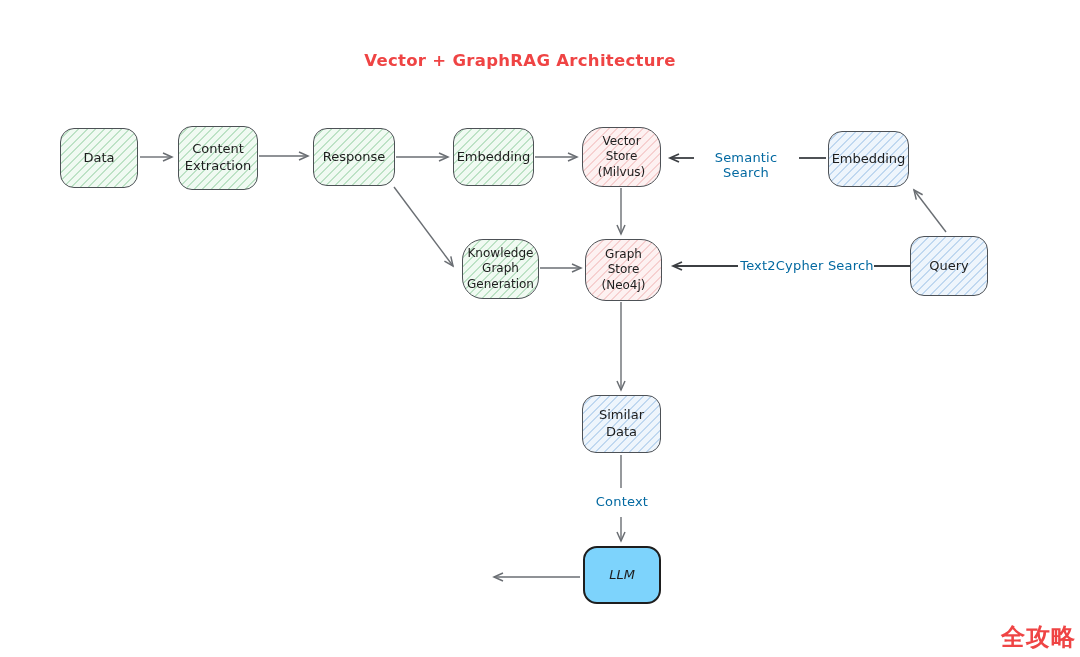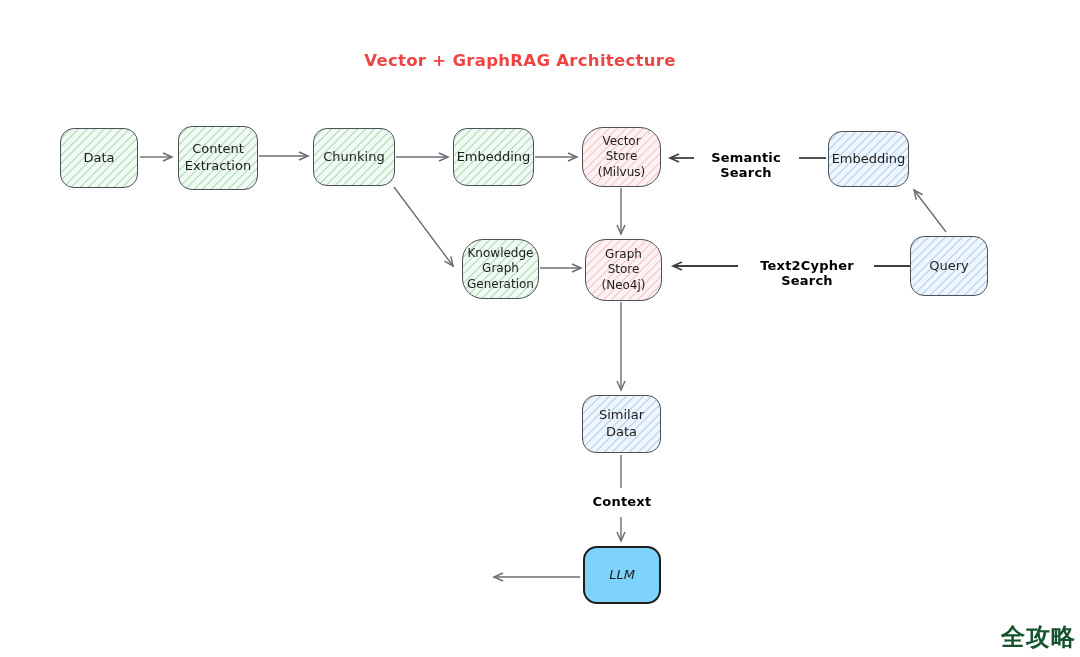--- a/index.html
+++ b/index.html
@@ -80,7 +80,7 @@
   <div class="node green" style="left:178px;top:126px;width:80px;height:64px;">Content
 Extraction</div>
 
-  <div class="node green" style="left:313px;top:128px;width:82px;height:58px;">Chunking</div>
+  <div class="node green" style="left:313px;top:128px;width:82px;height:58px;">Response</div>
 
   <div class="node green" style="left:453px;top:128px;width:81px;height:58px;">Embedding</div>
 

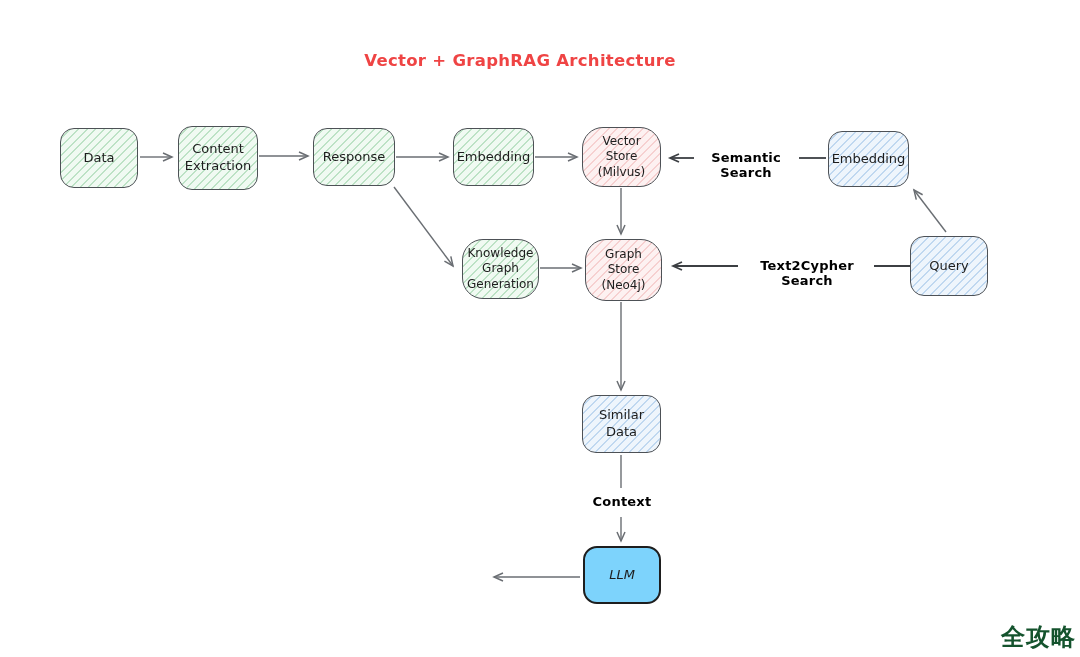--- a/index.html
+++ b/index.html
@@ -27,7 +27,7 @@
   .yellow{background:#7dd3fc;border-color:#1e1e1e;border-width:2px;}
   .red{background:#f5b6bc;border-color:#55595e;}
 
-  .edge-label{position:absolute;color:#000000;font-size:13px;font-weight:700;
+  .edge-label{position:absolute;color:#0369a1;font-size:13px;font-weight:400;
               text-align:center;letter-spacing:.2px;}
 
   svg.edges{position:absolute;left:0;top:0;width:1080px;height:657px;}

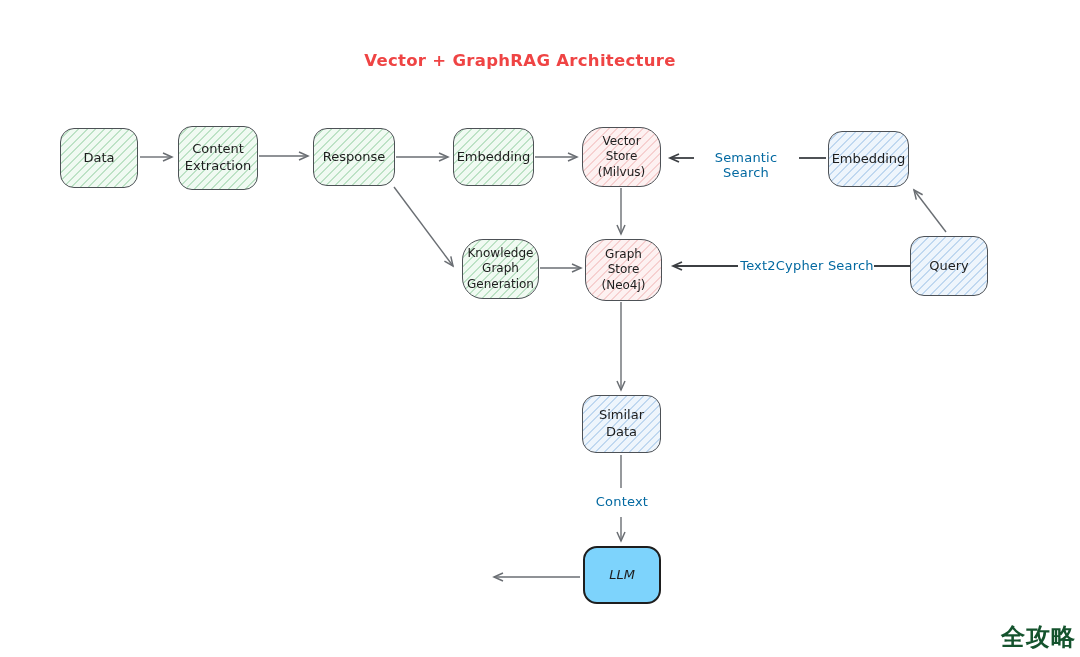--- a/index.html
+++ b/index.html
@@ -33,7 +33,7 @@
   svg.edges{position:absolute;left:0;top:0;width:1080px;height:657px;}
 
   .watermark{position:absolute;right:4px;bottom:4px;font-size:24px;font-weight:bold;
-             color:#14532d;letter-spacing:1px;}
+             color:#ef4444;letter-spacing:1px;}
 </style>
 </head>
 <body>

